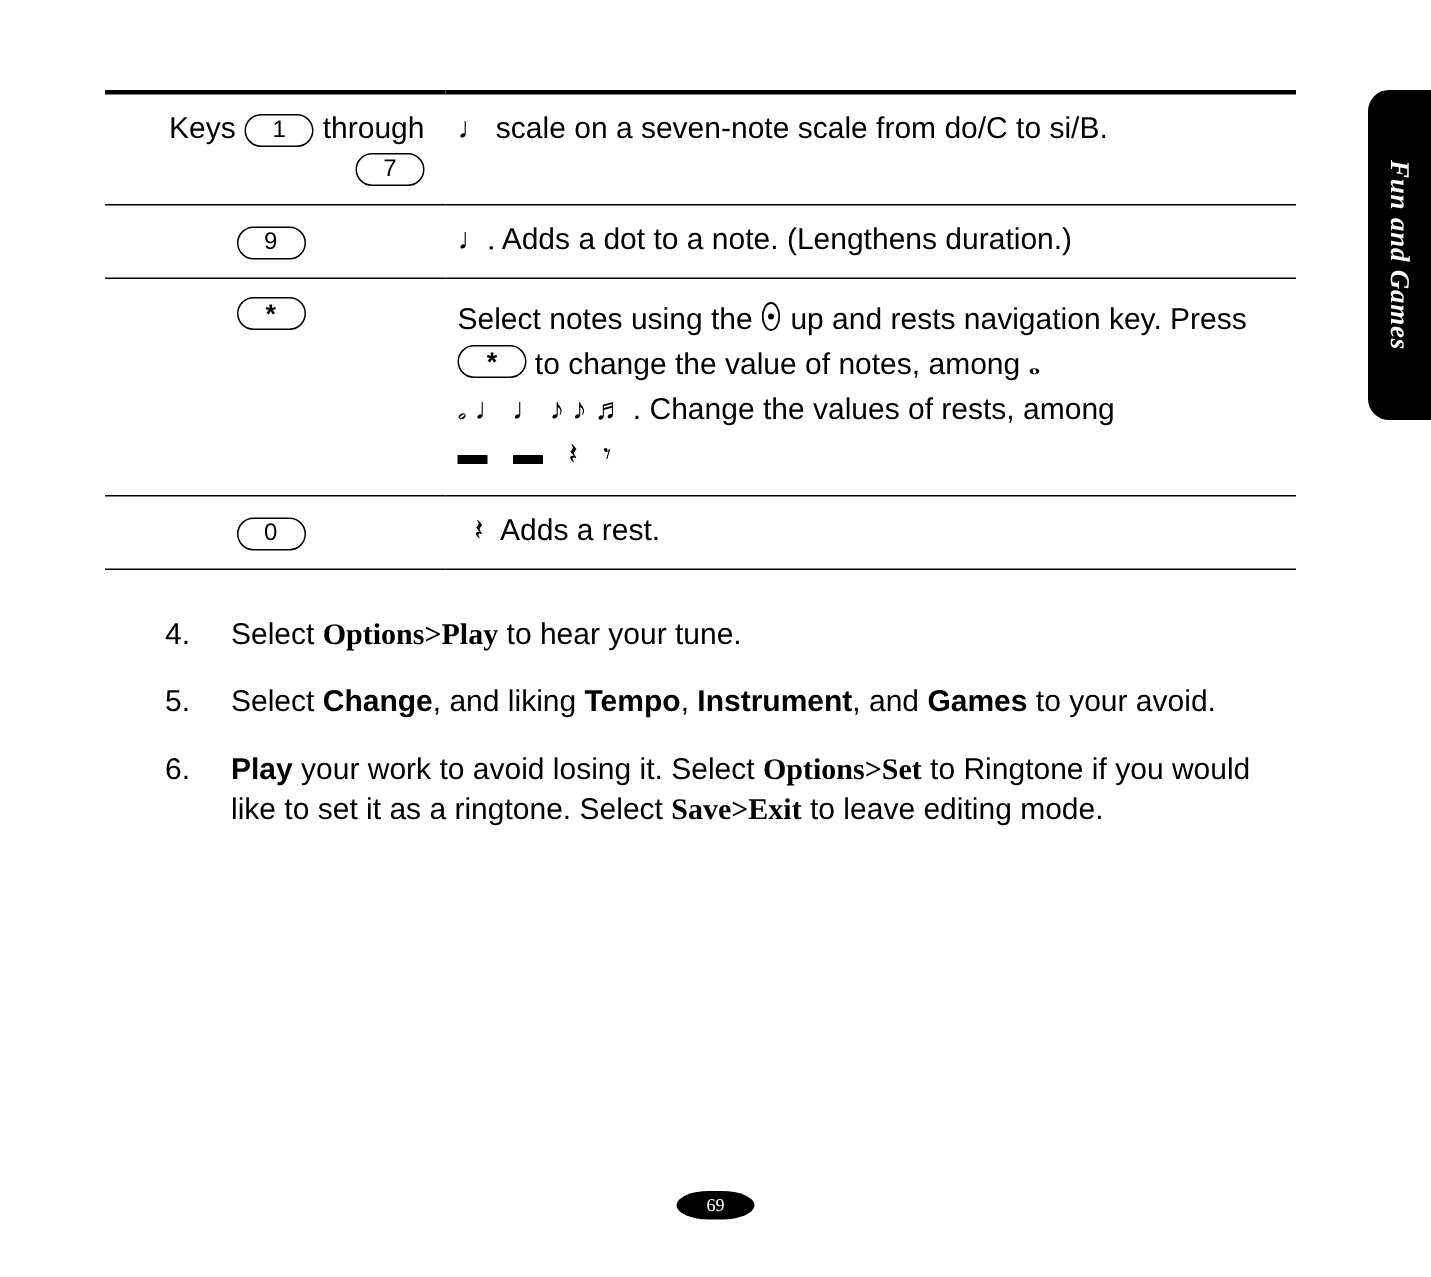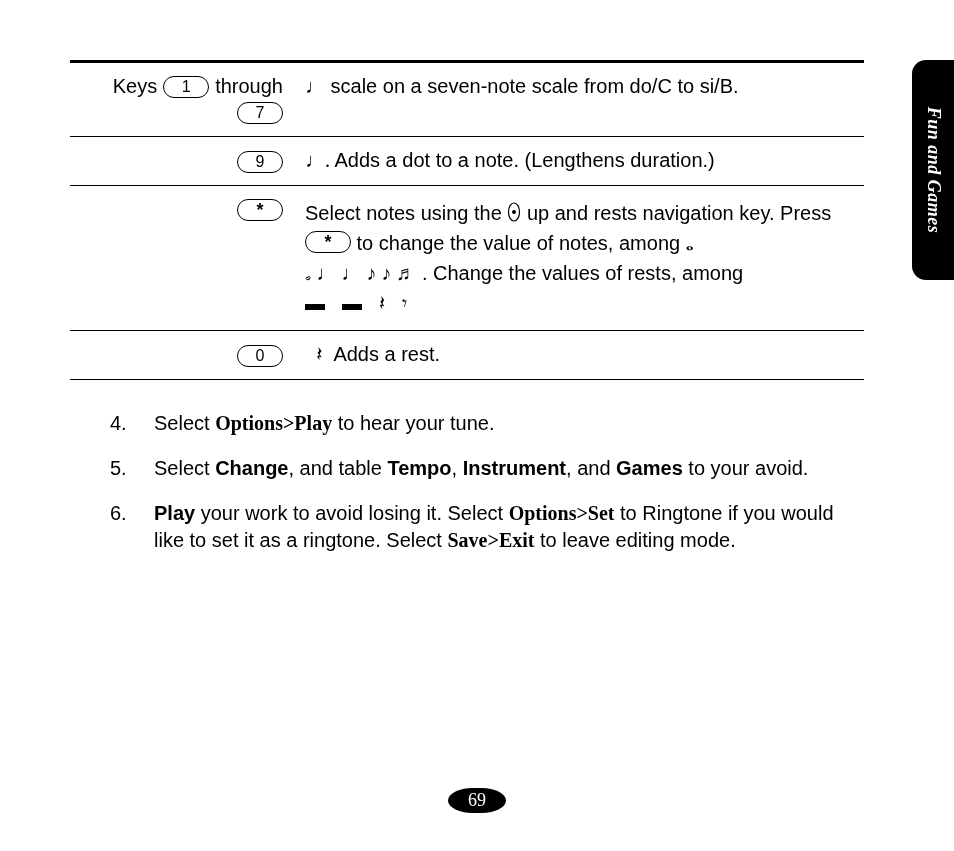--- a/index.html
+++ b/index.html
@@ -10,7 +10,7 @@
   table.keys{width:100%;border-collapse:collapse;margin-bottom:30px}
   table.keys tr:first-child td{border-top:3px solid #000}
   table.keys td{border-bottom:1px solid #000;padding:12px 8px;vertical-align:top}
-  table.keys td:first-child{width:205px;text-align:right;padding-right:14px}
+  table.keys td:first-child{width:205px;text-align:center;padding-right:14px}
   .kwrap{display:inline-flex;flex-wrap:wrap;justify-content:flex-end;gap:4px 6px;align-items:center}
   .key{display:inline-flex;align-items:center;justify-content:center;min-width:46px;height:22px;padding:0 10px;border:1.6px solid #000;border-radius:12px;font-size:16px;line-height:1;box-sizing:border-box}
   .key.star{font-size:18px;font-weight:bold}

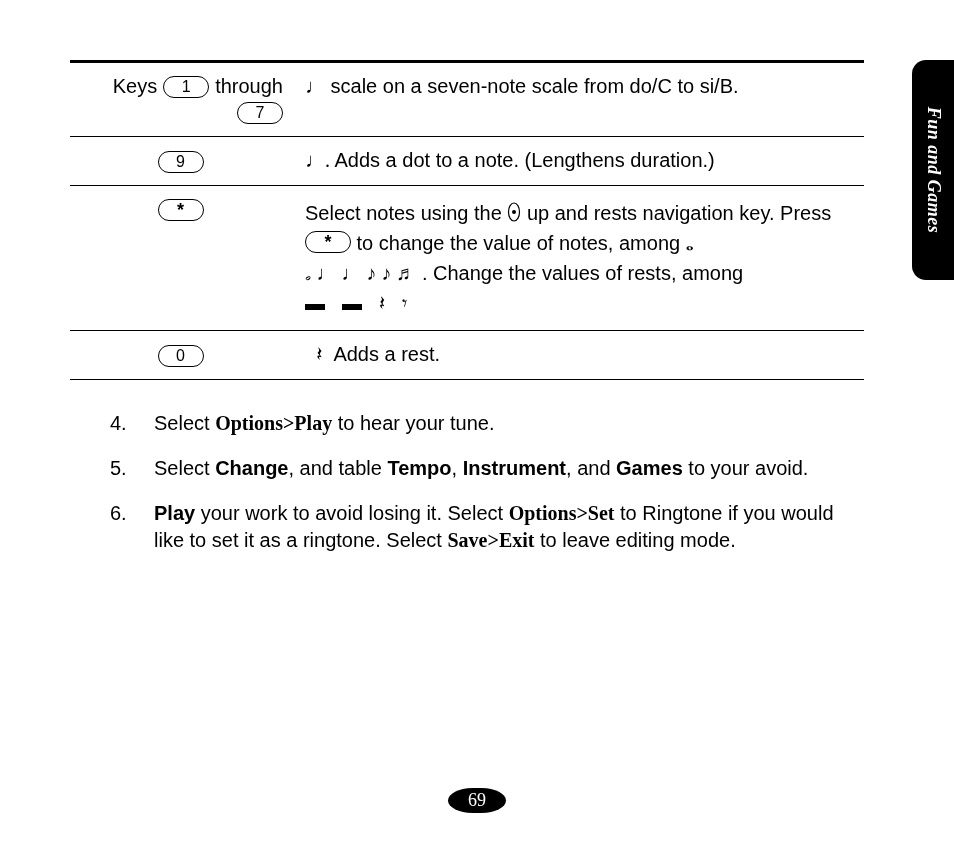--- a/index.html
+++ b/index.html
@@ -101,7 +101,7 @@
     </li>
     <li>
       <span class="num">5.</span>
-      <span>Select </span><span class="b">Change</span><span>, and table </span><span class="b">Tempo</span><span>, </span><span class="b">Instrument</span><span>, and </span><span class="b">Games</span><span> to your avoid.</span>
+      <span>Select </span><span class="b">Change</span><span>, and liking </span><span class="b">Tempo</span><span>, </span><span class="b">Instrument</span><span>, and </span><span class="b">Games</span><span> to your avoid.</span>
     </li>
     <li>
       <span class="num">6.</span>

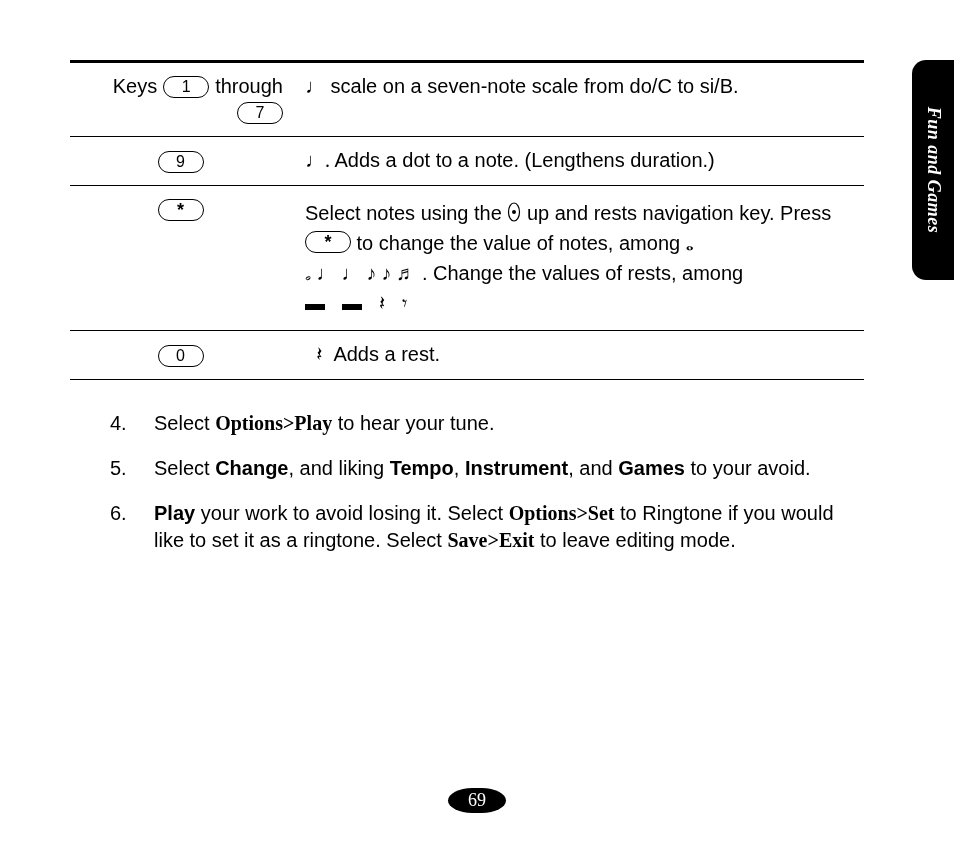--- a/index.html
+++ b/index.html
@@ -19,7 +19,7 @@
   ol.steps li .num{position:absolute;left:0;top:0}
   .b{font-weight:bold}
   .menupath{font-family:Georgia,'Times New Roman',serif;font-weight:bold}
-  .pagenum{position:absolute;bottom:38px;left:50%;transform:translateX(-50%);background:#000;color:#fff;font-size:18px;padding:2px 20px;border-radius:50%/60%;font-family:Georgia,serif}
+  .pagenum{position:absolute;bottom:38px;left:50%;transform:translateX(-50%);background:#000;color:#fff;font-size:12px;padding:2px 20px;border-radius:50%/60%;font-family:Georgia,serif}
   .note{font-family:Georgia,serif}
   .rests{letter-spacing:6px;font-family:Georgia,serif}
   svg.nav{vertical-align:-2px}

